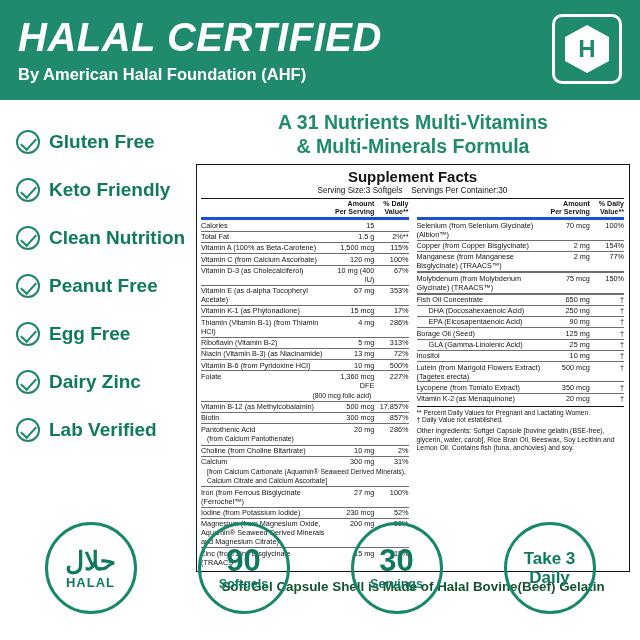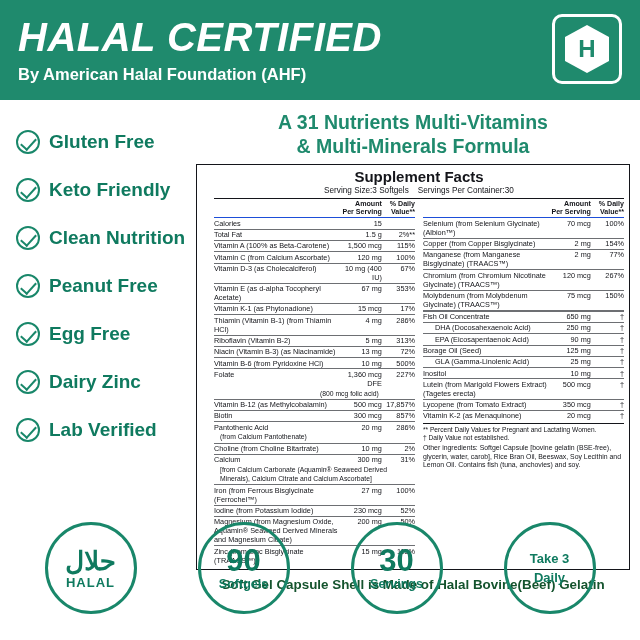--- a/index.html
+++ b/index.html
@@ -110,7 +110,7 @@
   .sf {
     border:1.5px solid #14151a;
     background:#fff;
-    padding:3px 5px 4px 17px;
+    padding:3px 5px 4px 4px;
     font-size:7.4px;
     line-height:9.2px;
   }

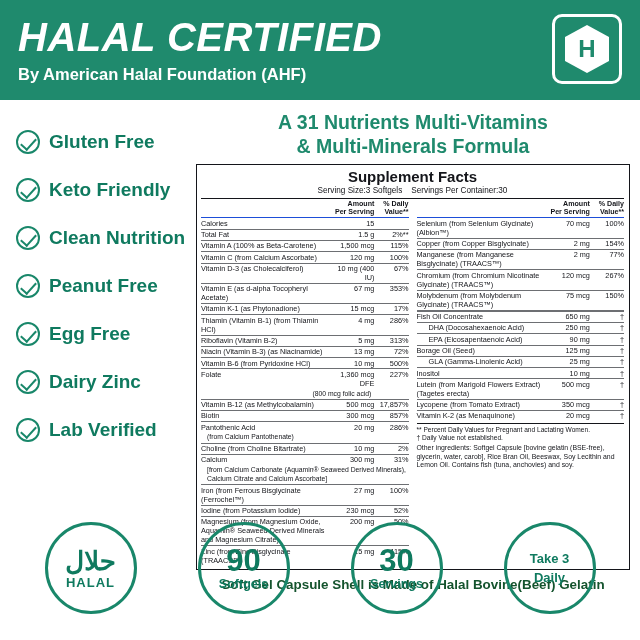--- a/index.html
+++ b/index.html
@@ -141,7 +141,7 @@
   .c-dv  { width:15%; text-align:right; }
   .hdr td {
     font-weight:bold;
-    border-bottom:1px solid #1d4ed8;
+    border-bottom:3px solid #1d4ed8;
     padding-bottom:1px !important;
     font-size:7.1px;
     line-height:8px;

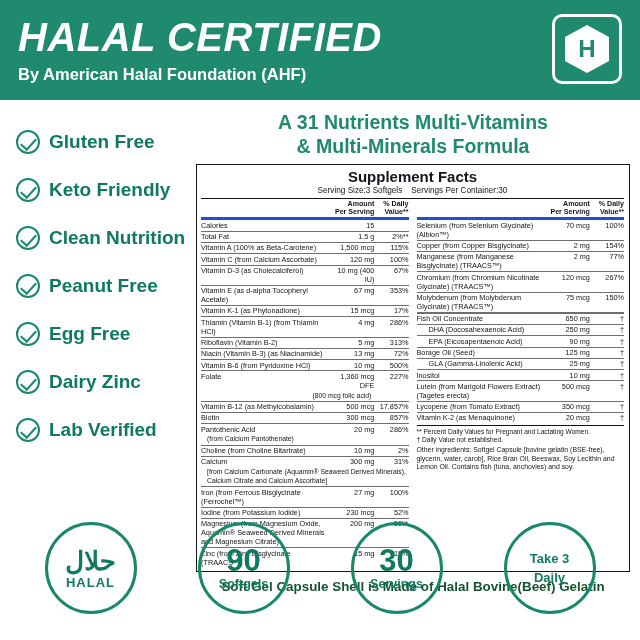--- a/index.html
+++ b/index.html
@@ -495,11 +495,6 @@
                   </tr>
               <tr class="rule-row">
                     <td colspan="3"></td>
-                  </tr>
-              <tr>
-                    <td class="c-name">Chromium (from Chromium Nicotinate Glycinate) (TRAACS™)</td>
-                    <td class="c-amt">120 mcg</td>
-                    <td class="c-dv">267%</td>
                   </tr>
               <tr class="rule-row">
                     <td colspan="3"></td>

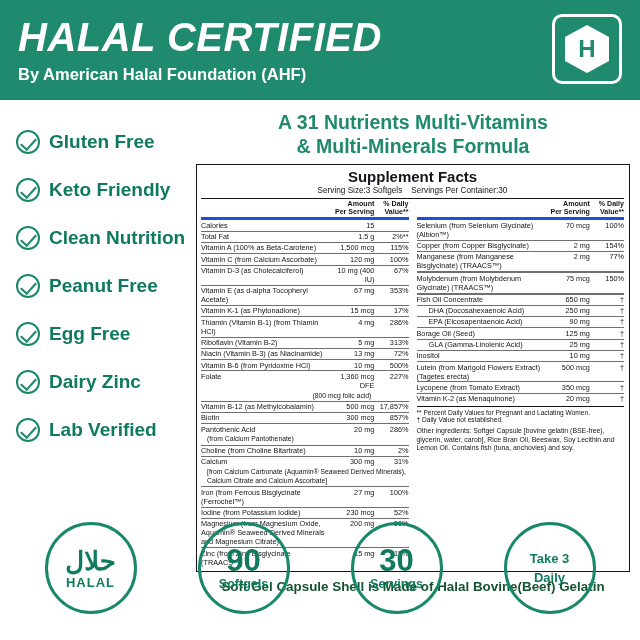--- a/index.html
+++ b/index.html
@@ -195,7 +195,7 @@
   }
   .circle .big { font-size:31px; font-weight:bold; line-height:32px; }
   .circle .small { font-size:12.5px; font-weight:bold; line-height:14px; }
-  .circle .take { font-size:13px; font-weight:bold; line-height:19px; }
+  .circle .take { font-size:17px; font-weight:bold; line-height:19px; }
   .arabic { font-size:26px; font-weight:bold; line-height:28px; }
   .halal-word { font-size:13px; font-weight:bold; letter-spacing:1px; line-height:15px; }
 </style>

